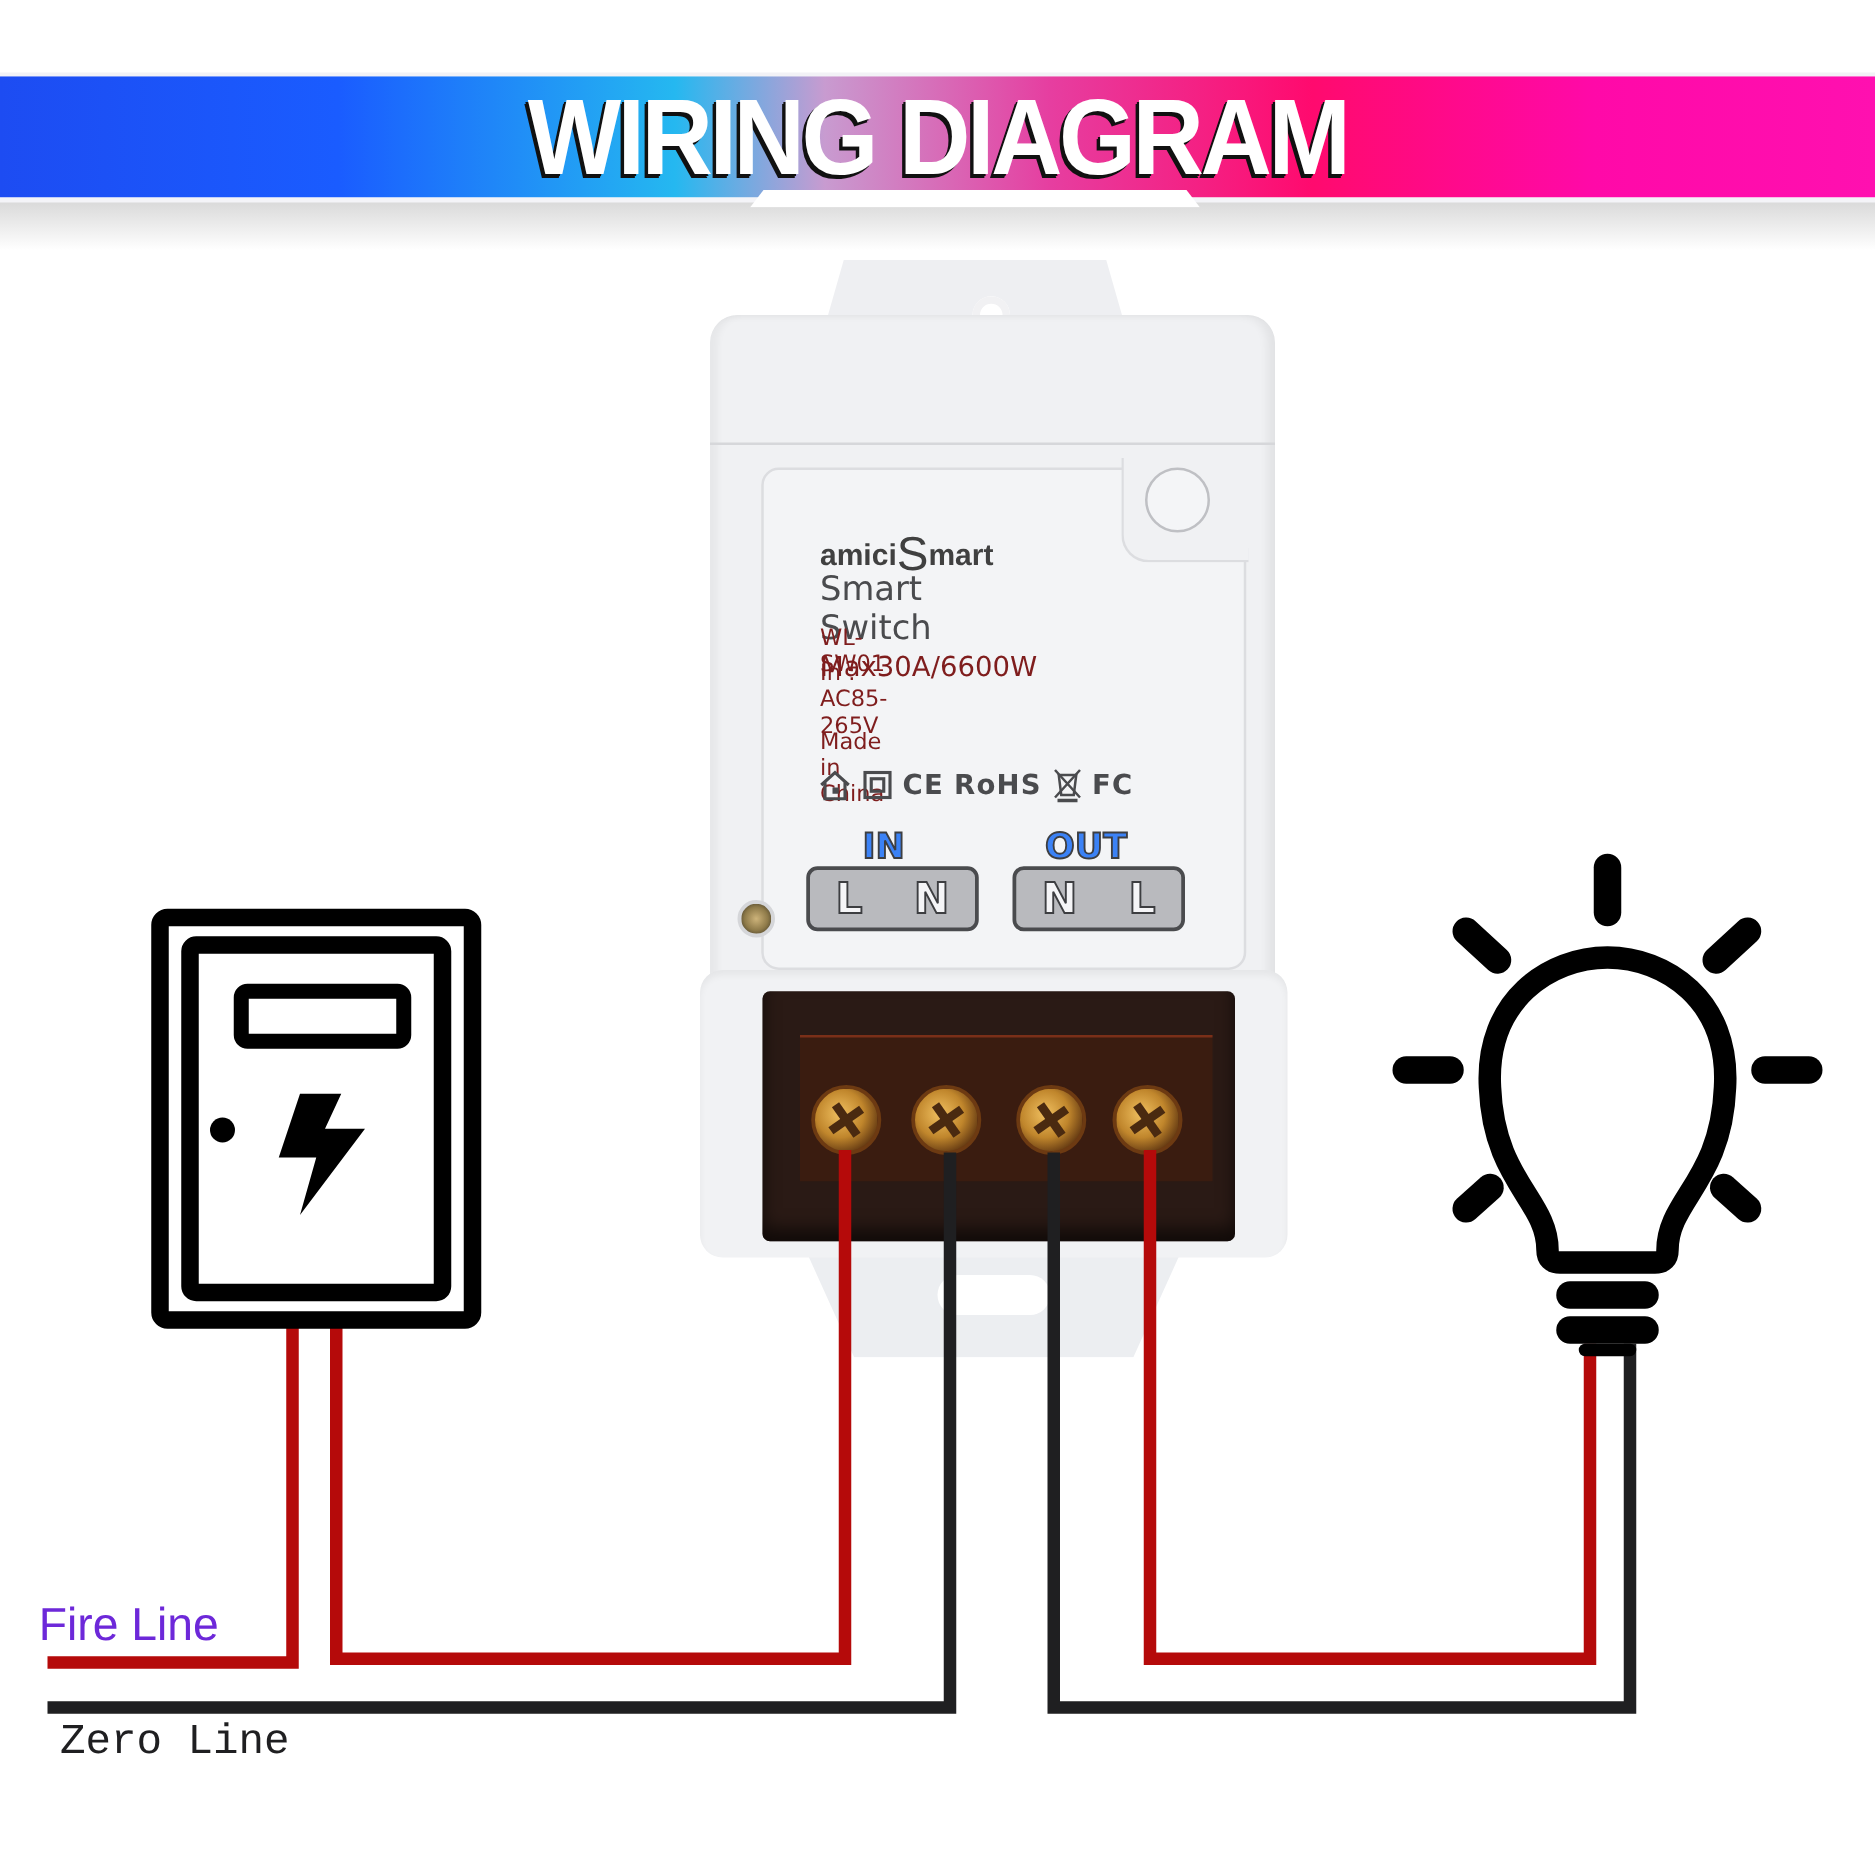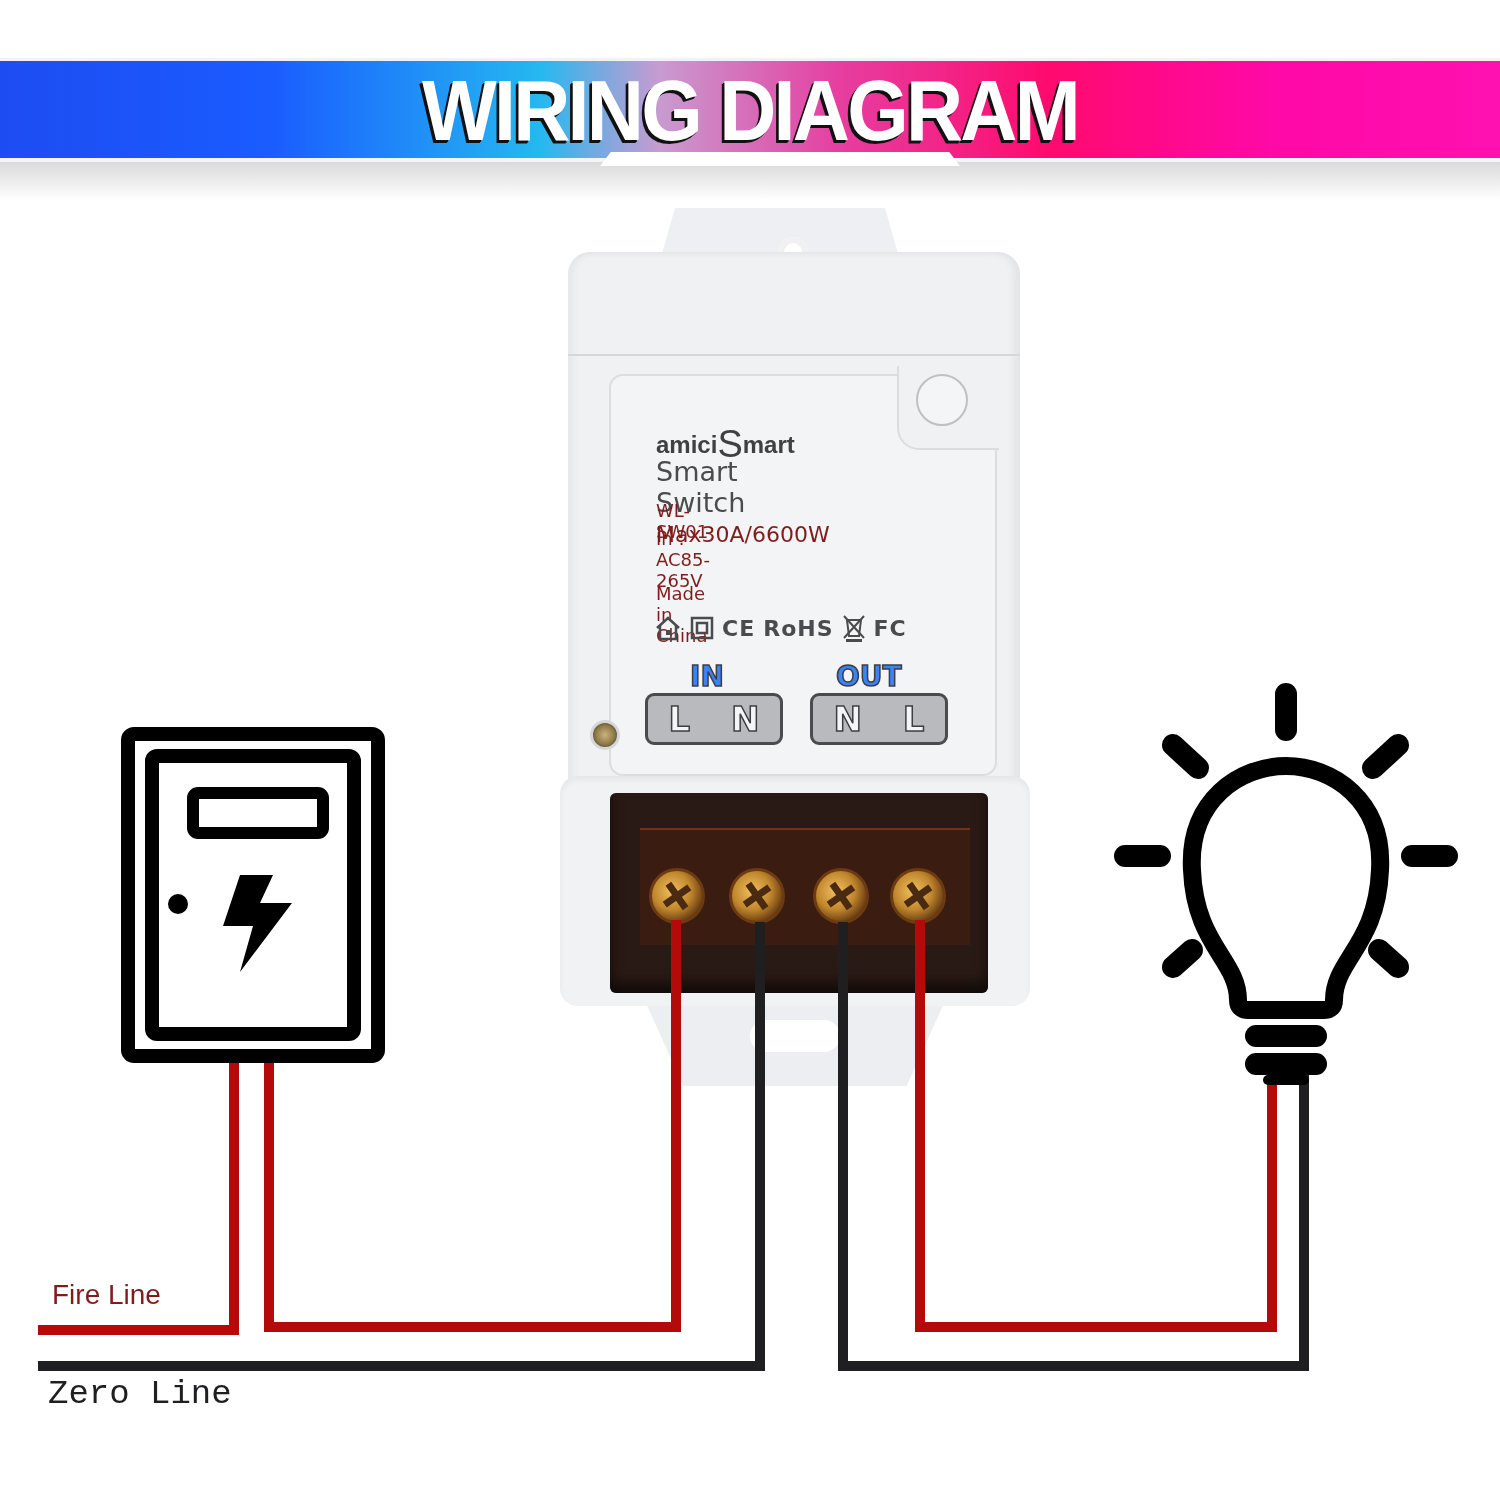--- a/index.html
+++ b/index.html
@@ -75,7 +75,7 @@
   
   .wires { position:absolute; left:0; top:0; width:1500px; height:1500px; }
 
-  .legend-fire { position:absolute; left:52px; top:1279px; font-family:"Liberation Sans", sans-serif; font-size:28px; color:#7f1d1d; }
+  .legend-fire { position:absolute; left:31px; top:1279px; font-family:"Liberation Sans", sans-serif; font-size:37px; color:#6d28d9; }
   .legend-zero { position:absolute; left:48px; top:1375px; font-family:Liberation Mono, monospace; font-size:34px; color:#1f1f21; }
 </style>
 </head>

